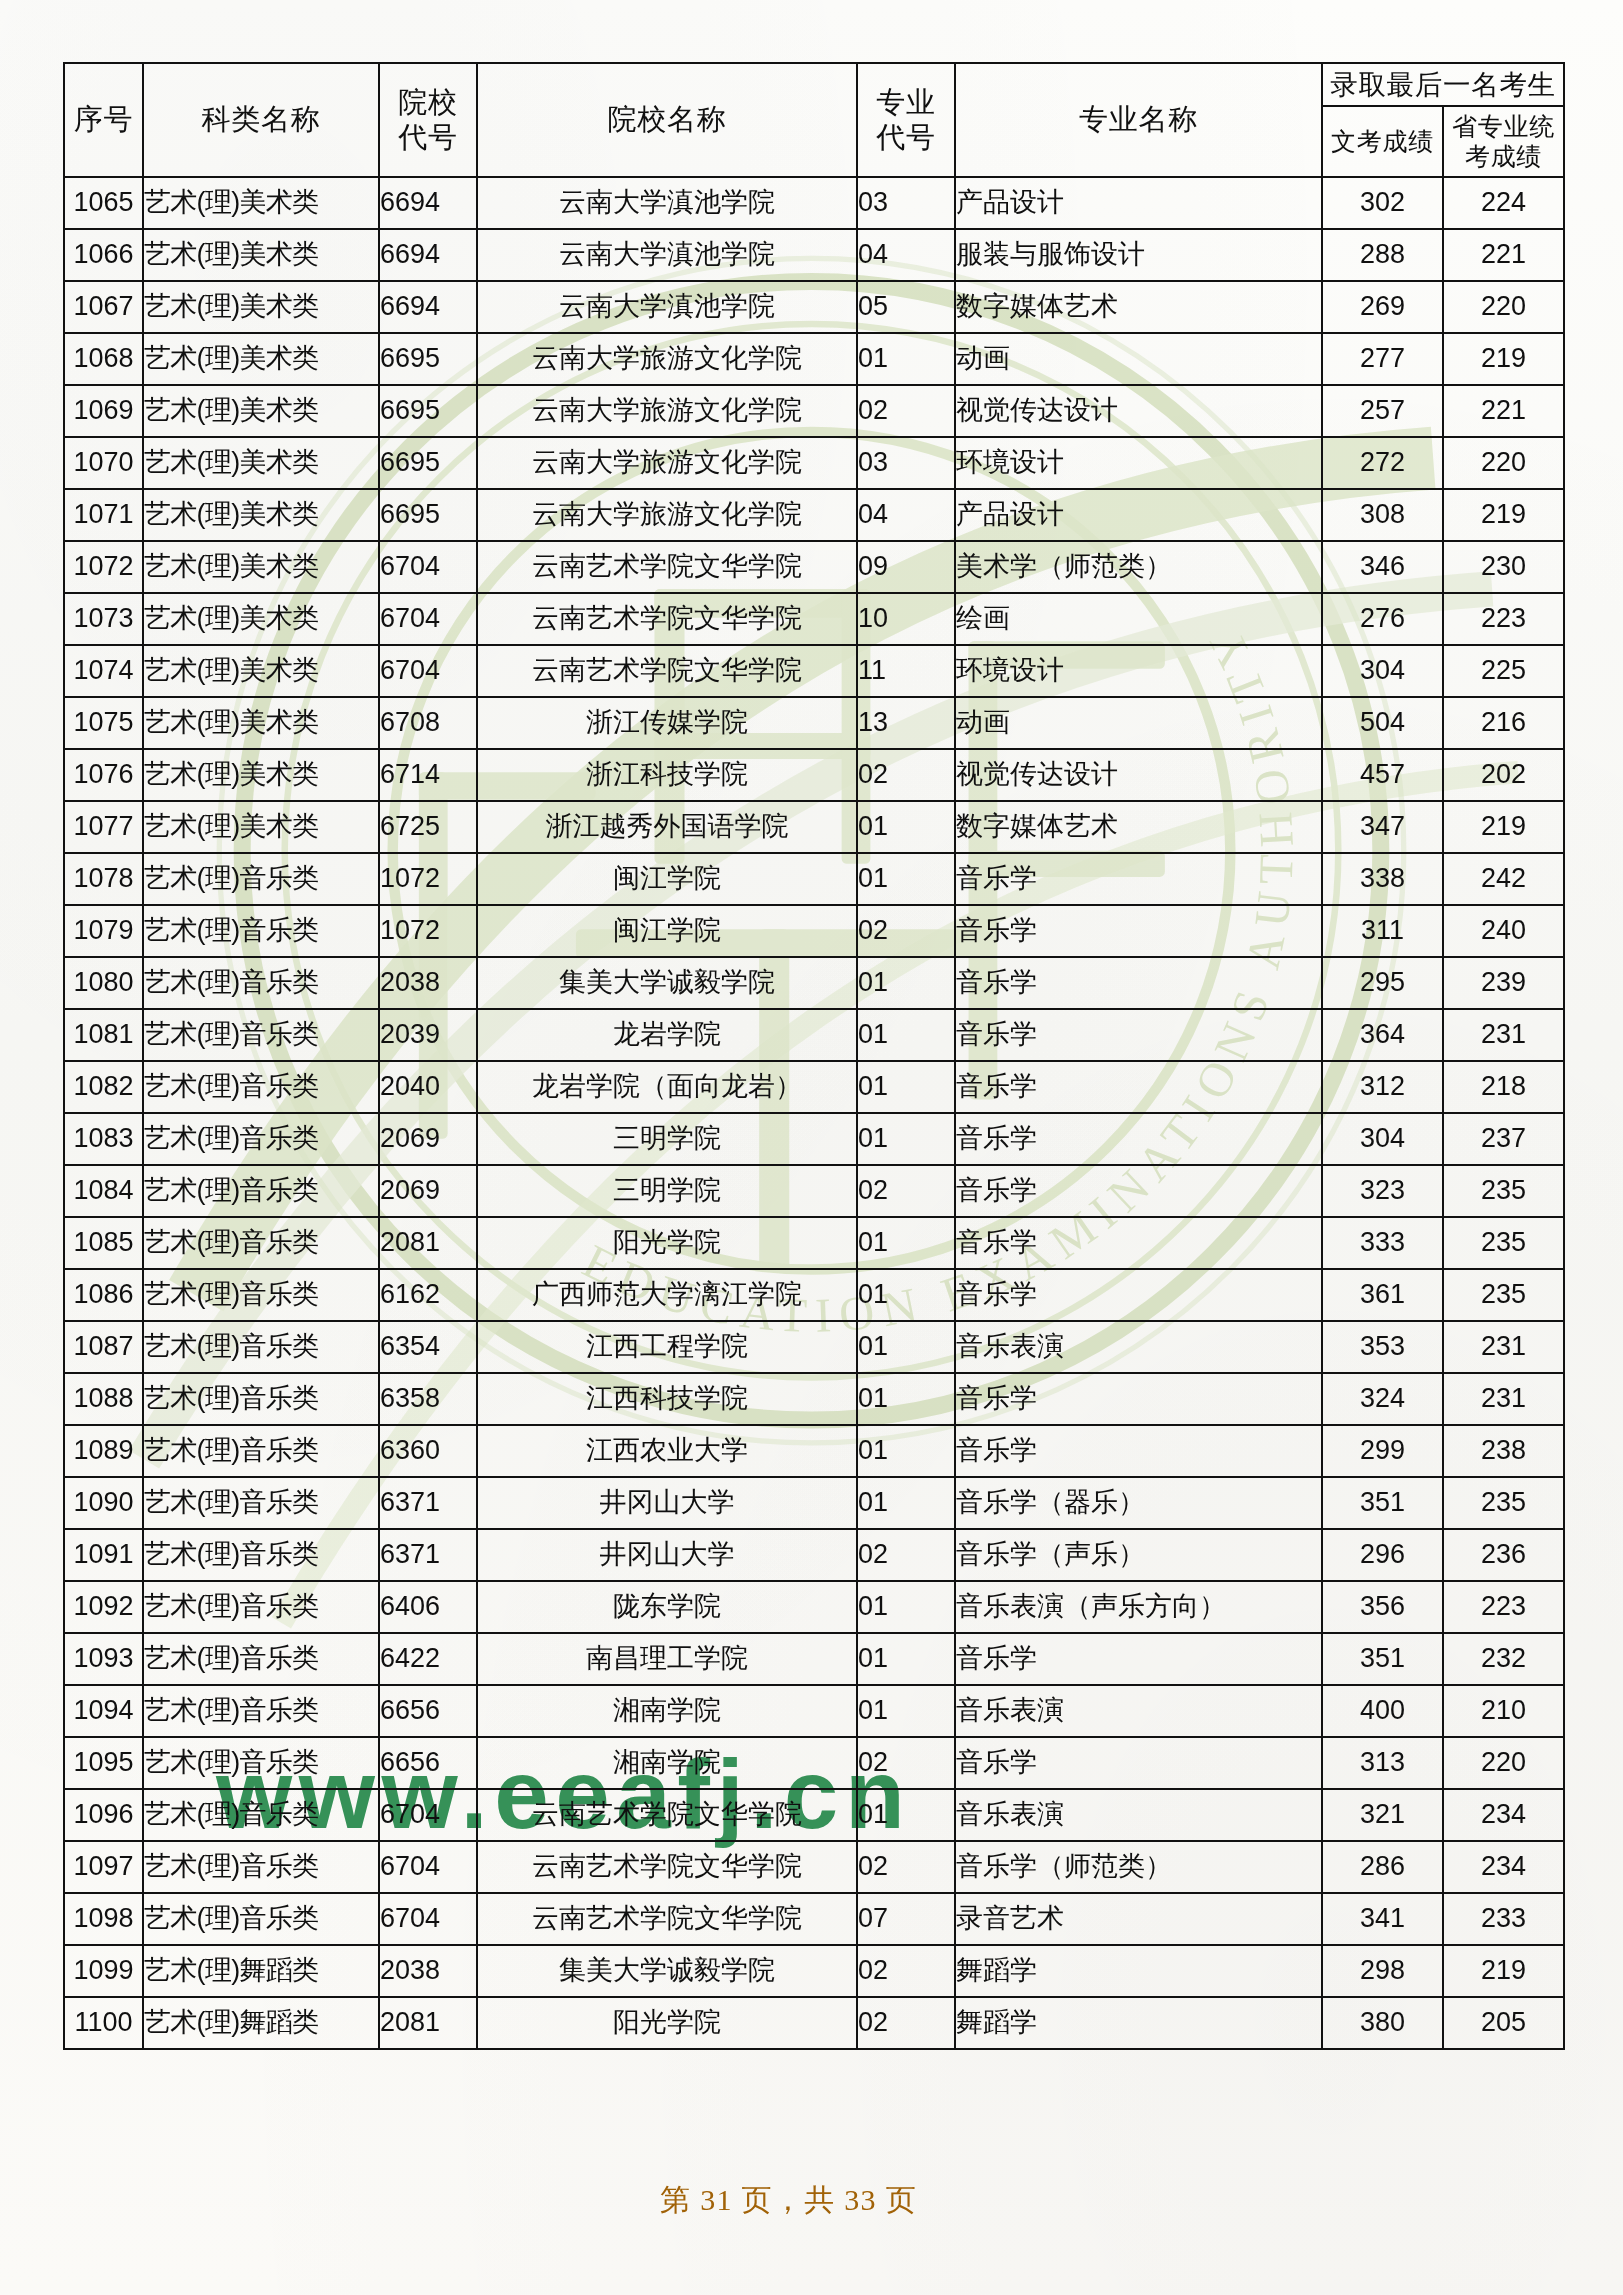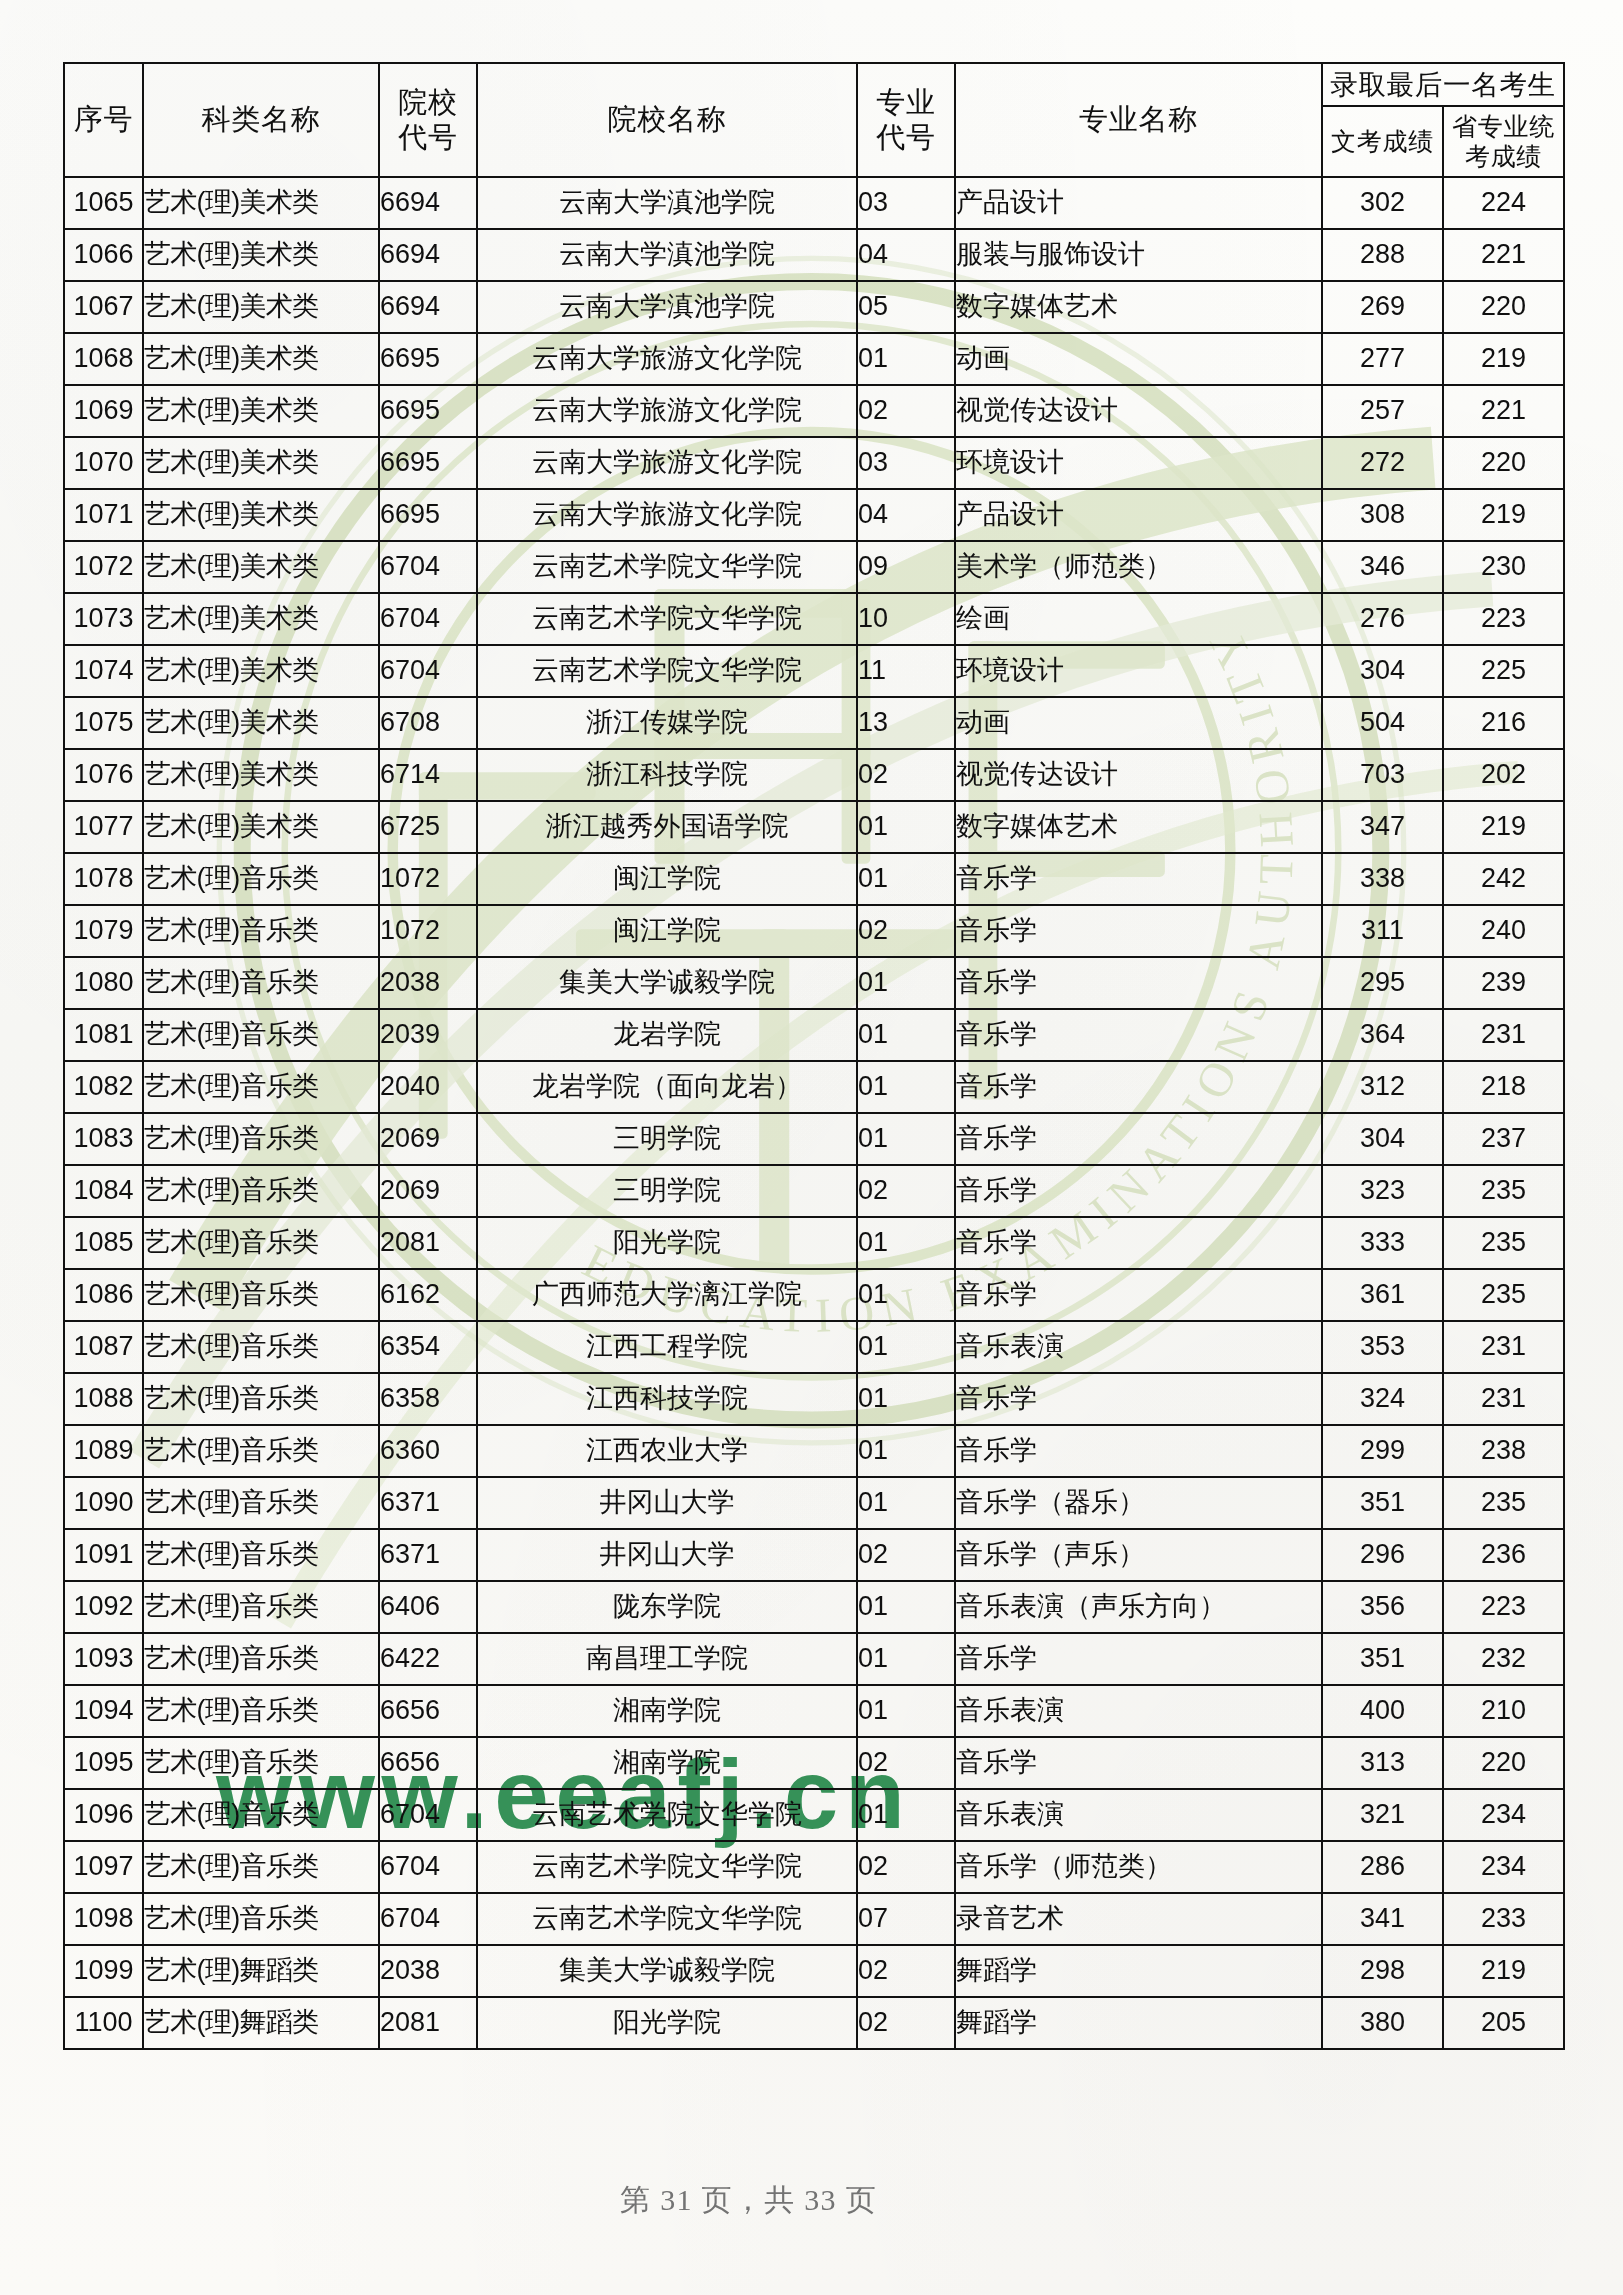--- a/index.html
+++ b/index.html
@@ -330,7 +330,7 @@
           <td class="sch-name">浙江科技学院</td>
           <td class="maj-code">02</td>
           <td class="maj-name">视觉传达设计</td>
-          <td class="score">703</td>
+          <td class="score">457</td>
           <td class="score">202</td>
         </tr>
         <tr>

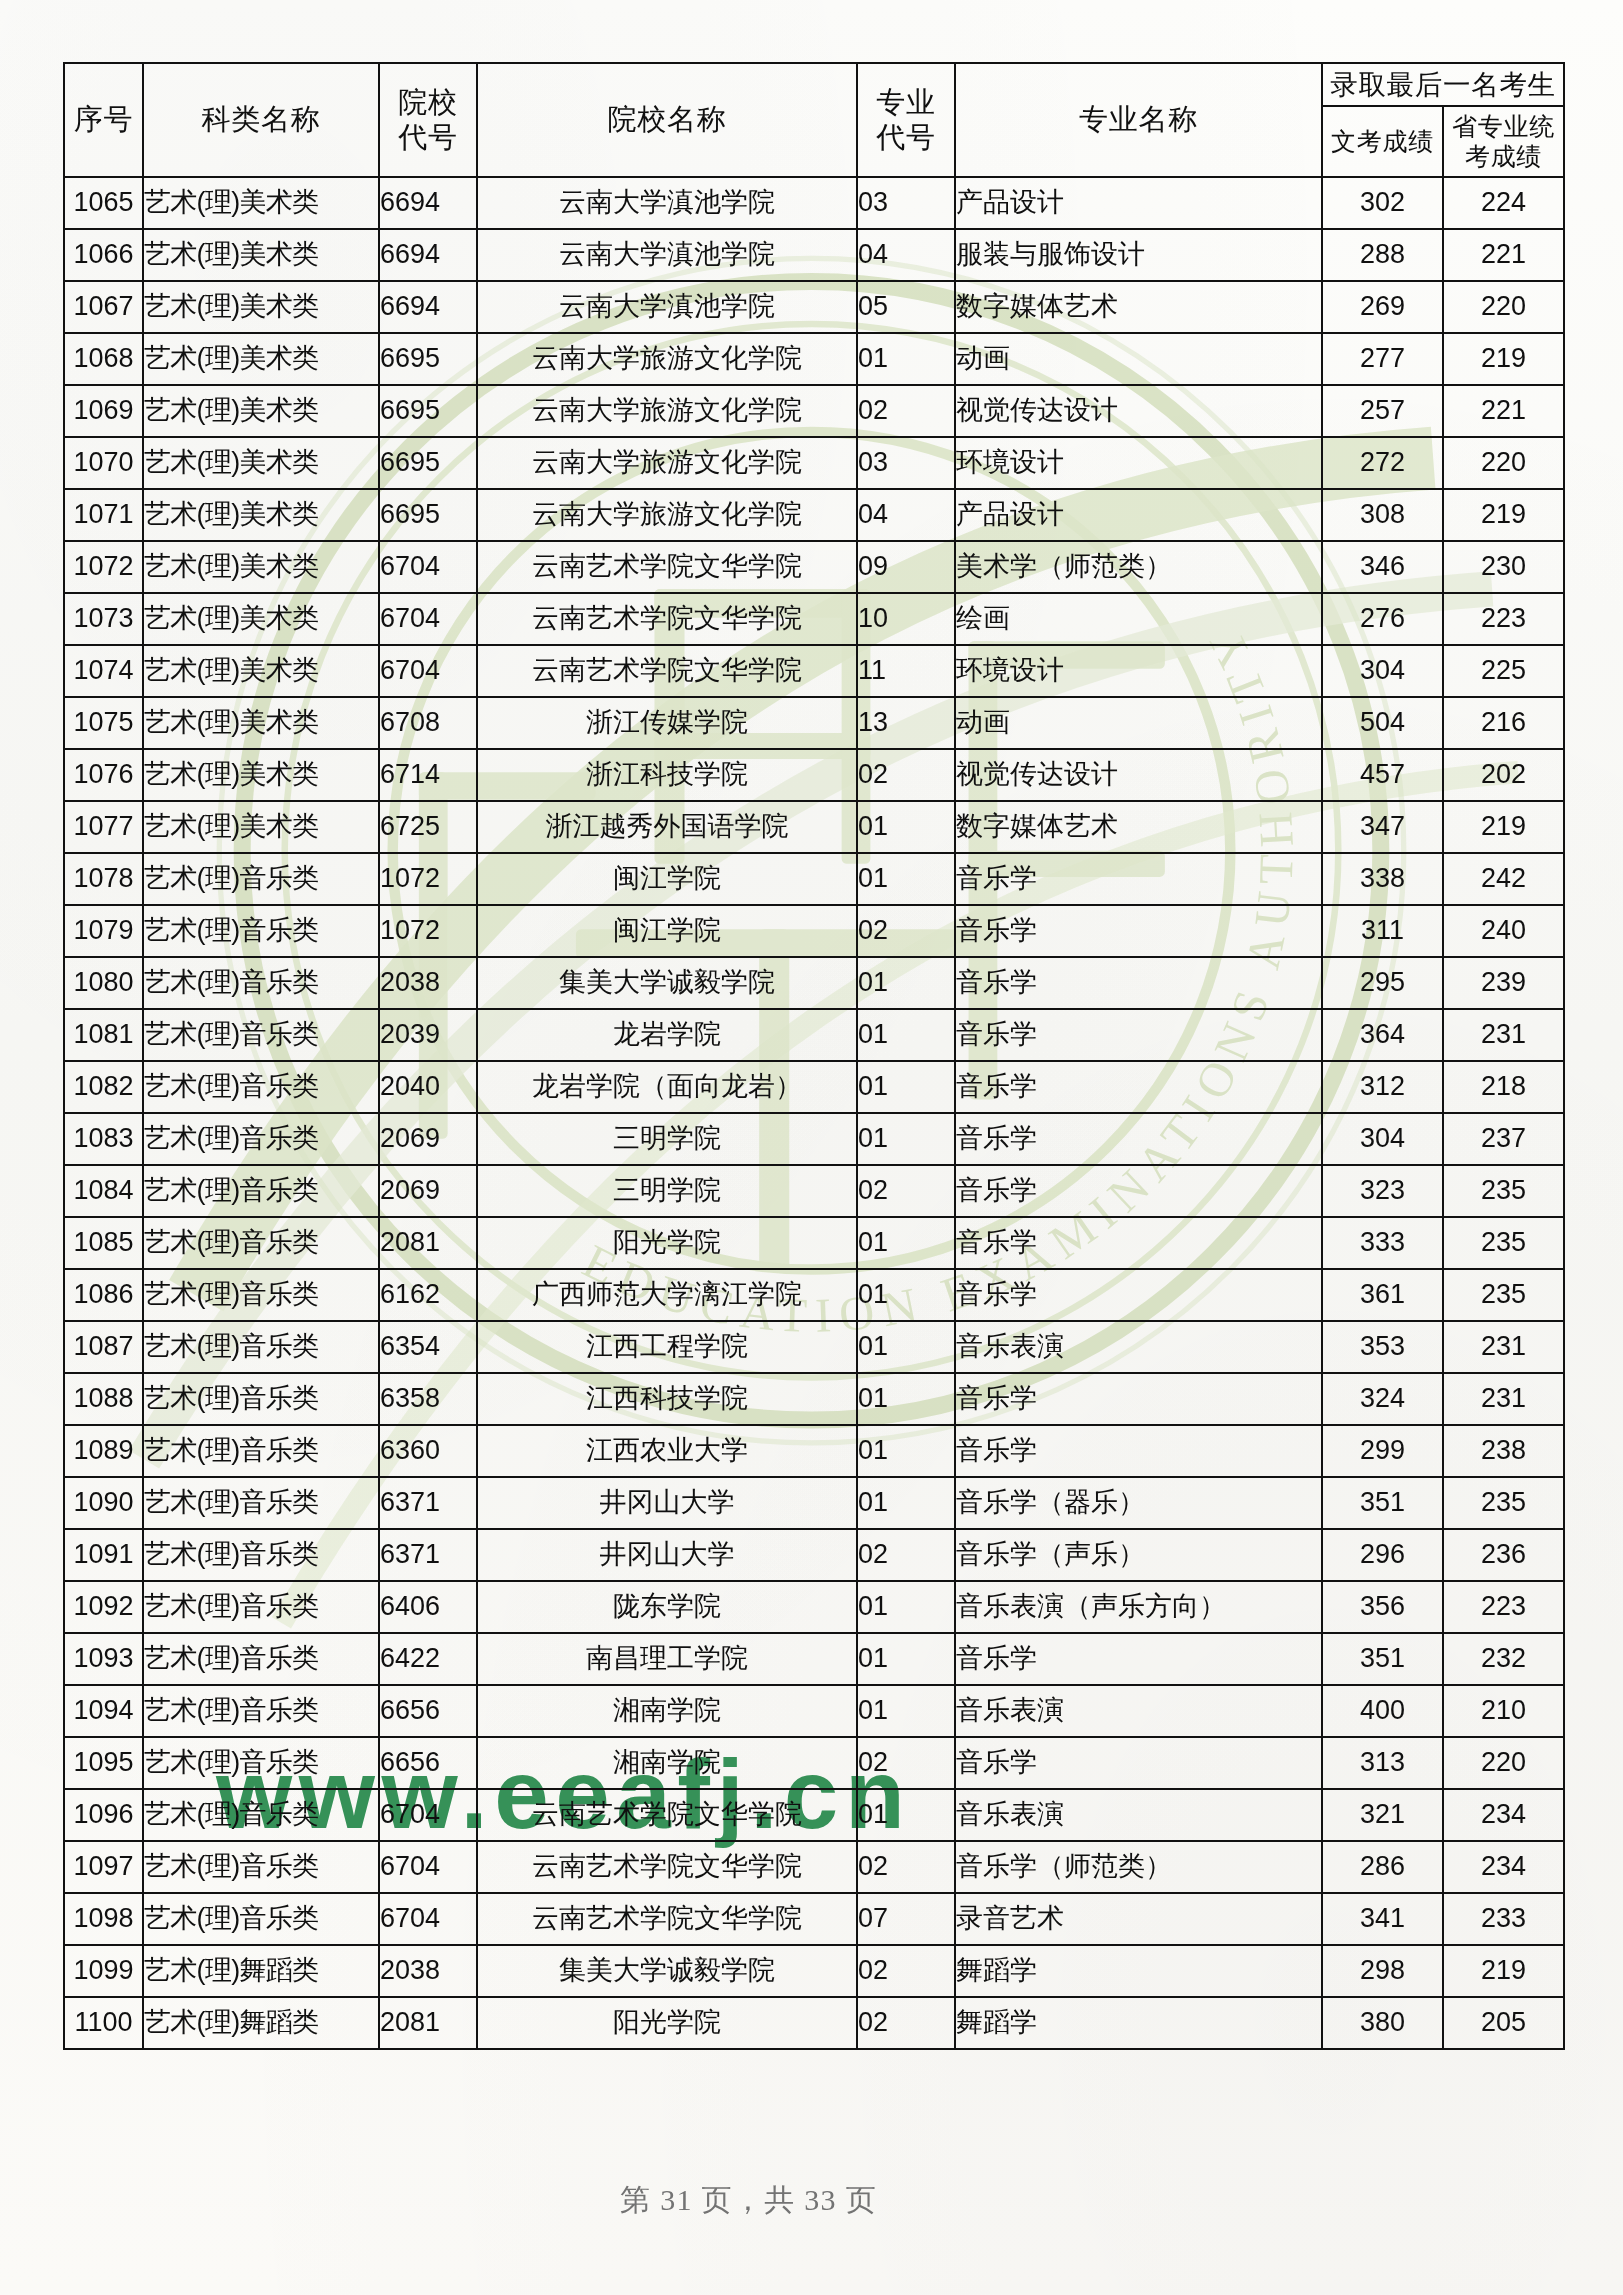--- a/index.html
+++ b/index.html
@@ -122,9 +122,10 @@
     text-align: center;
     font-size: 30px;
     font-family: "Liberation Serif", "DejaVu Serif", serif;
-    color: #737373;
+    color: #a16207;
     z-index: 4;
     letter-spacing: 1.3px;
+    padding-left: 40px;
   }
 </style>
 </head>

